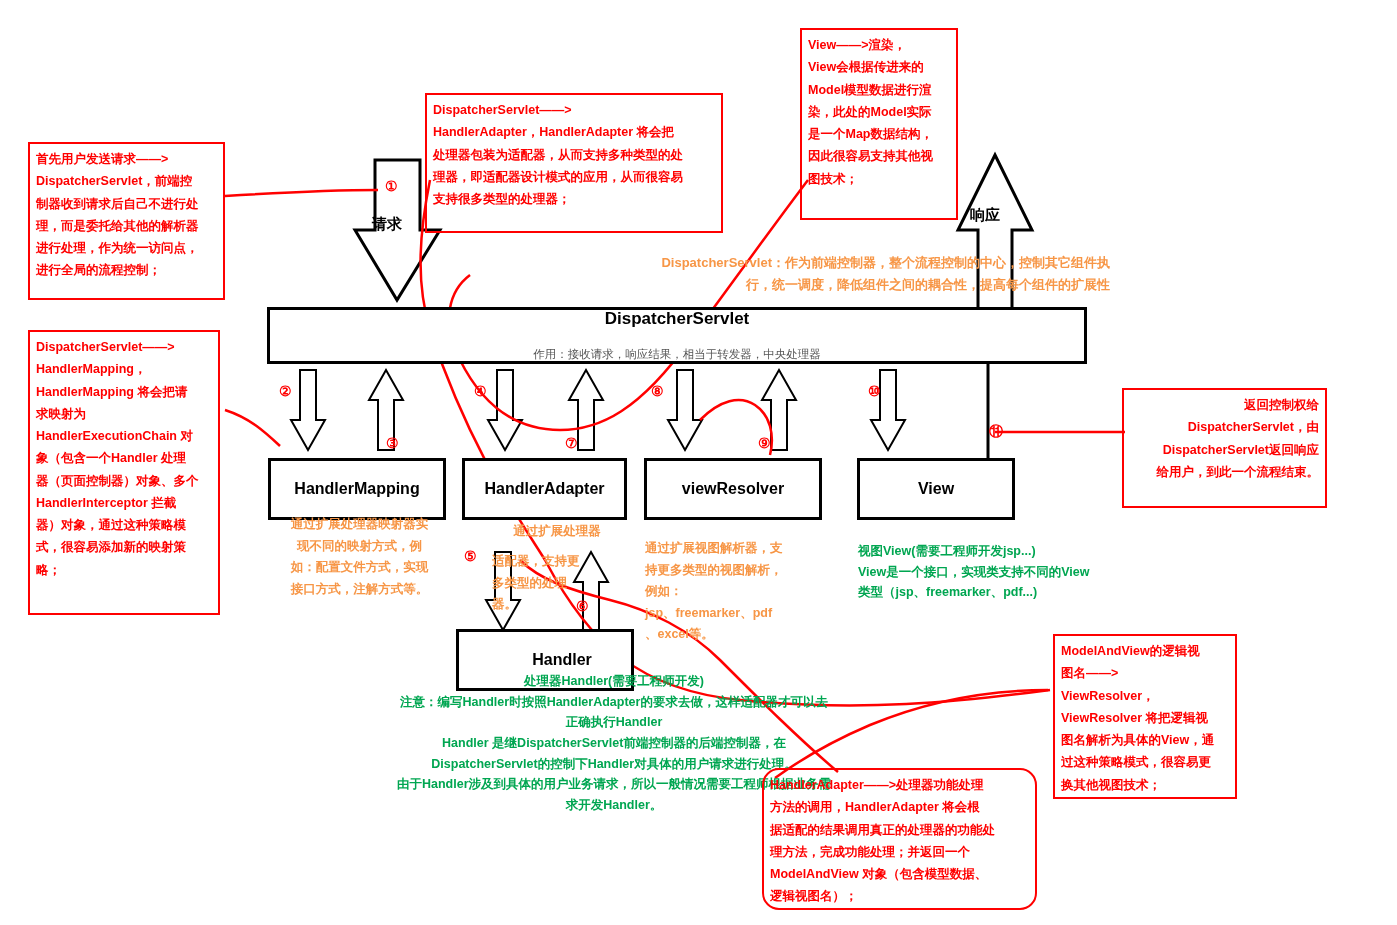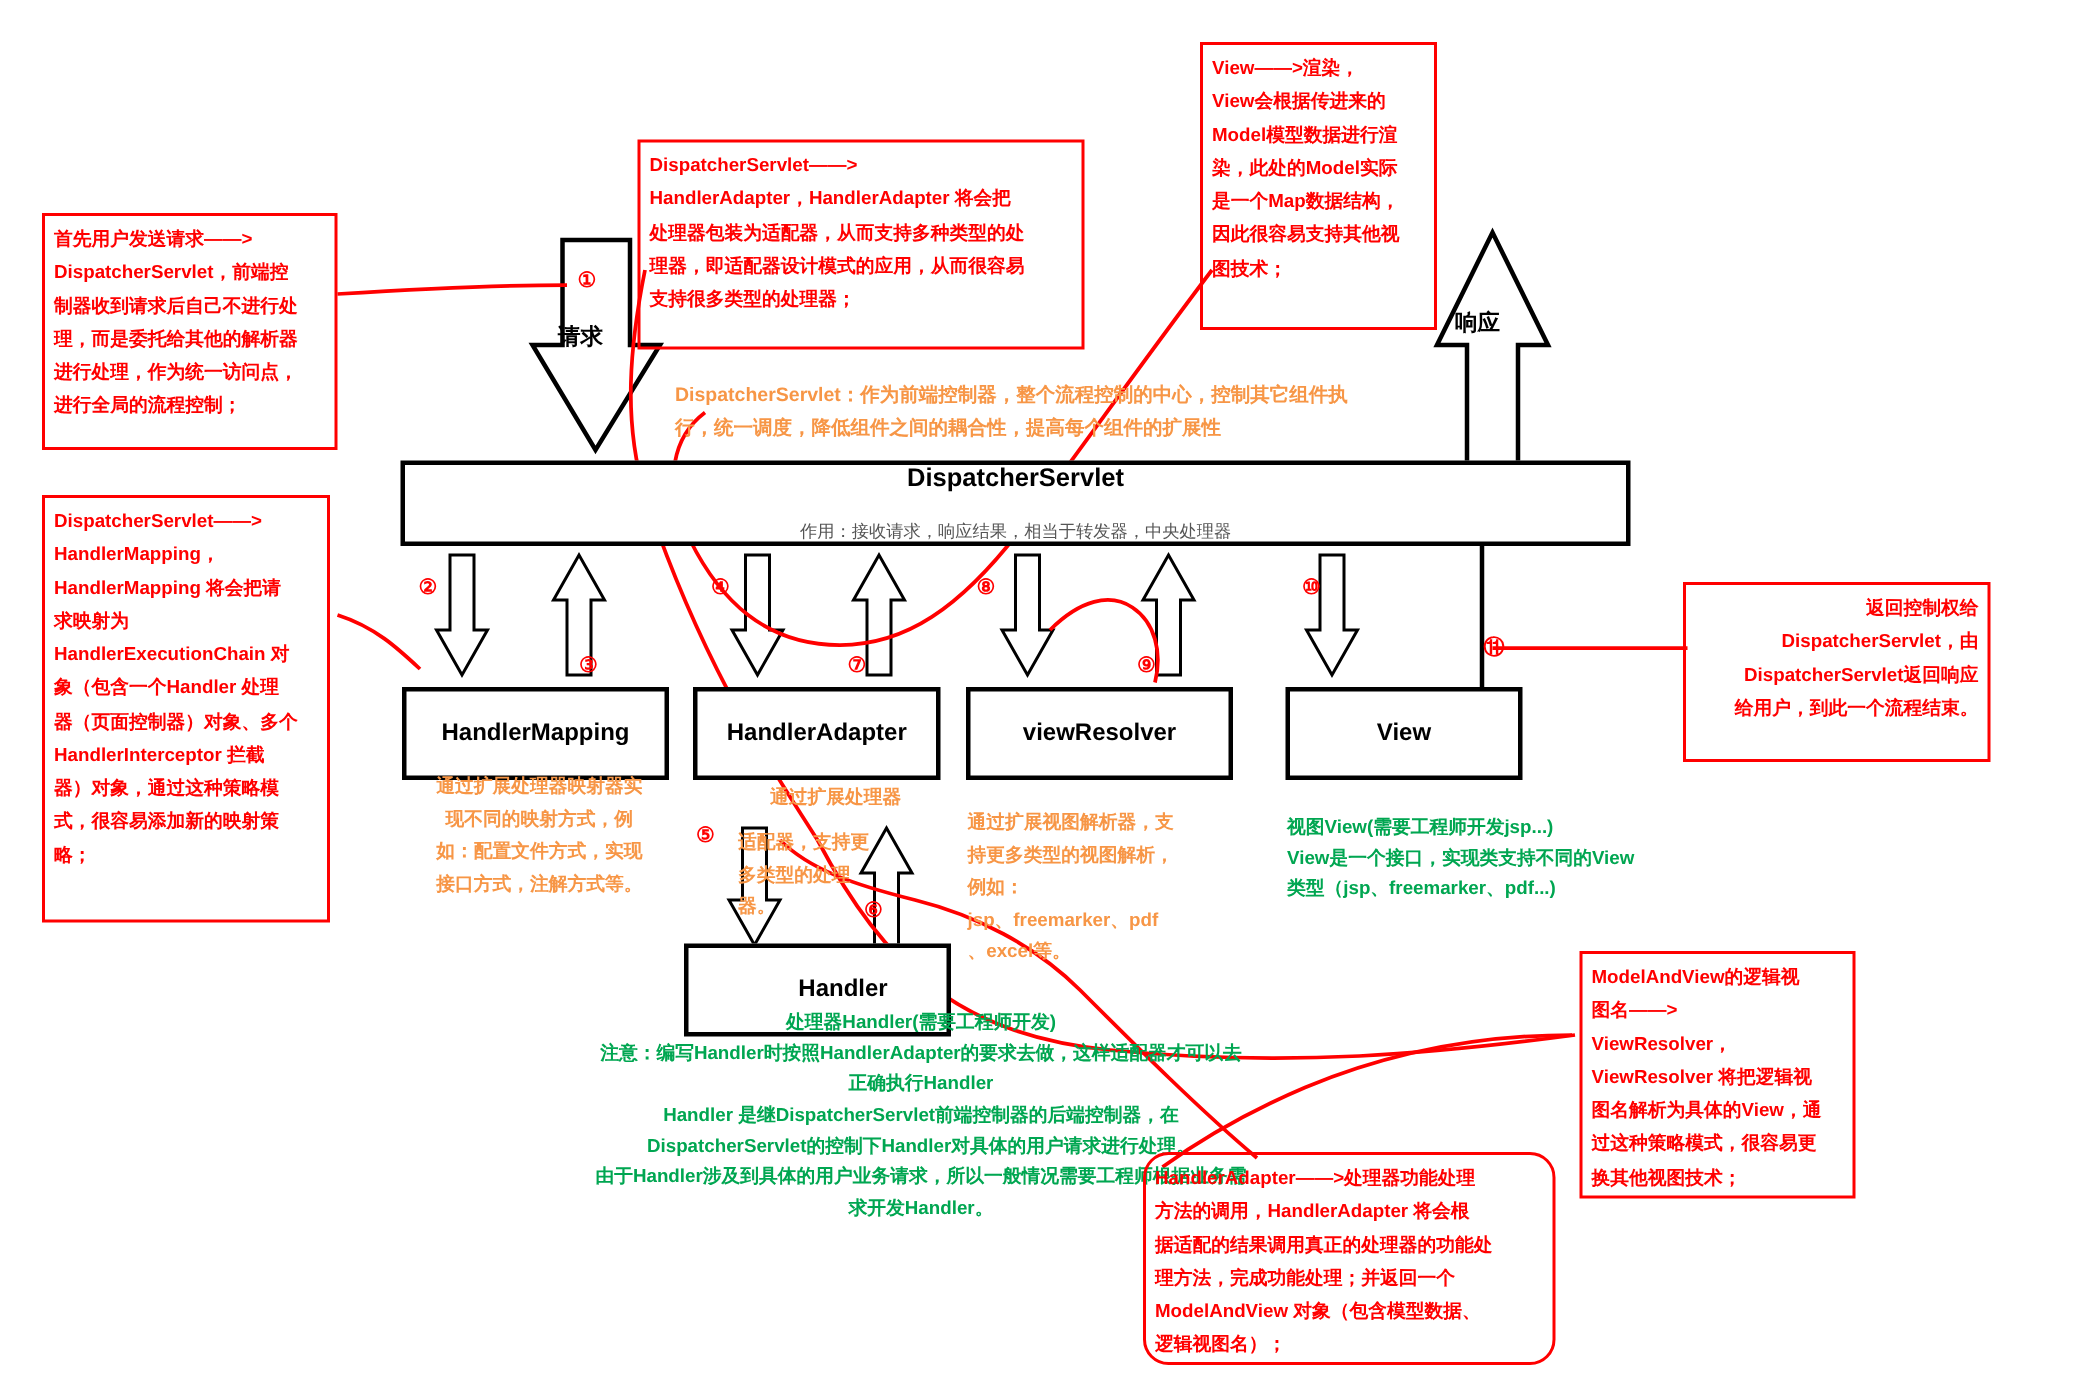--- a/index.html
+++ b/index.html
@@ -168,7 +168,7 @@
 
   <div class="orange-note" style="left:487px; top:521px; width:140px; text-align:center;">通过扩展处理器</div>
 
-  <div class="orange" style="left:450px; top:252px; width:660px; text-align:left;">DispatcherServlet：作为前端控制器，整个流程控制的中心，控制其它组件执
+  <div class="orange" style="left:450px; top:252px; width:660px; text-align:right;">DispatcherServlet：作为前端控制器，整个流程控制的中心，控制其它组件执
 行，统一调度，降低组件之间的耦合性，提高每个组件的扩展性</div>
 
   <div class="orange-note" style="left:262px; top:514px; width:195px; text-align:center;">通过扩展处理器映射器实

